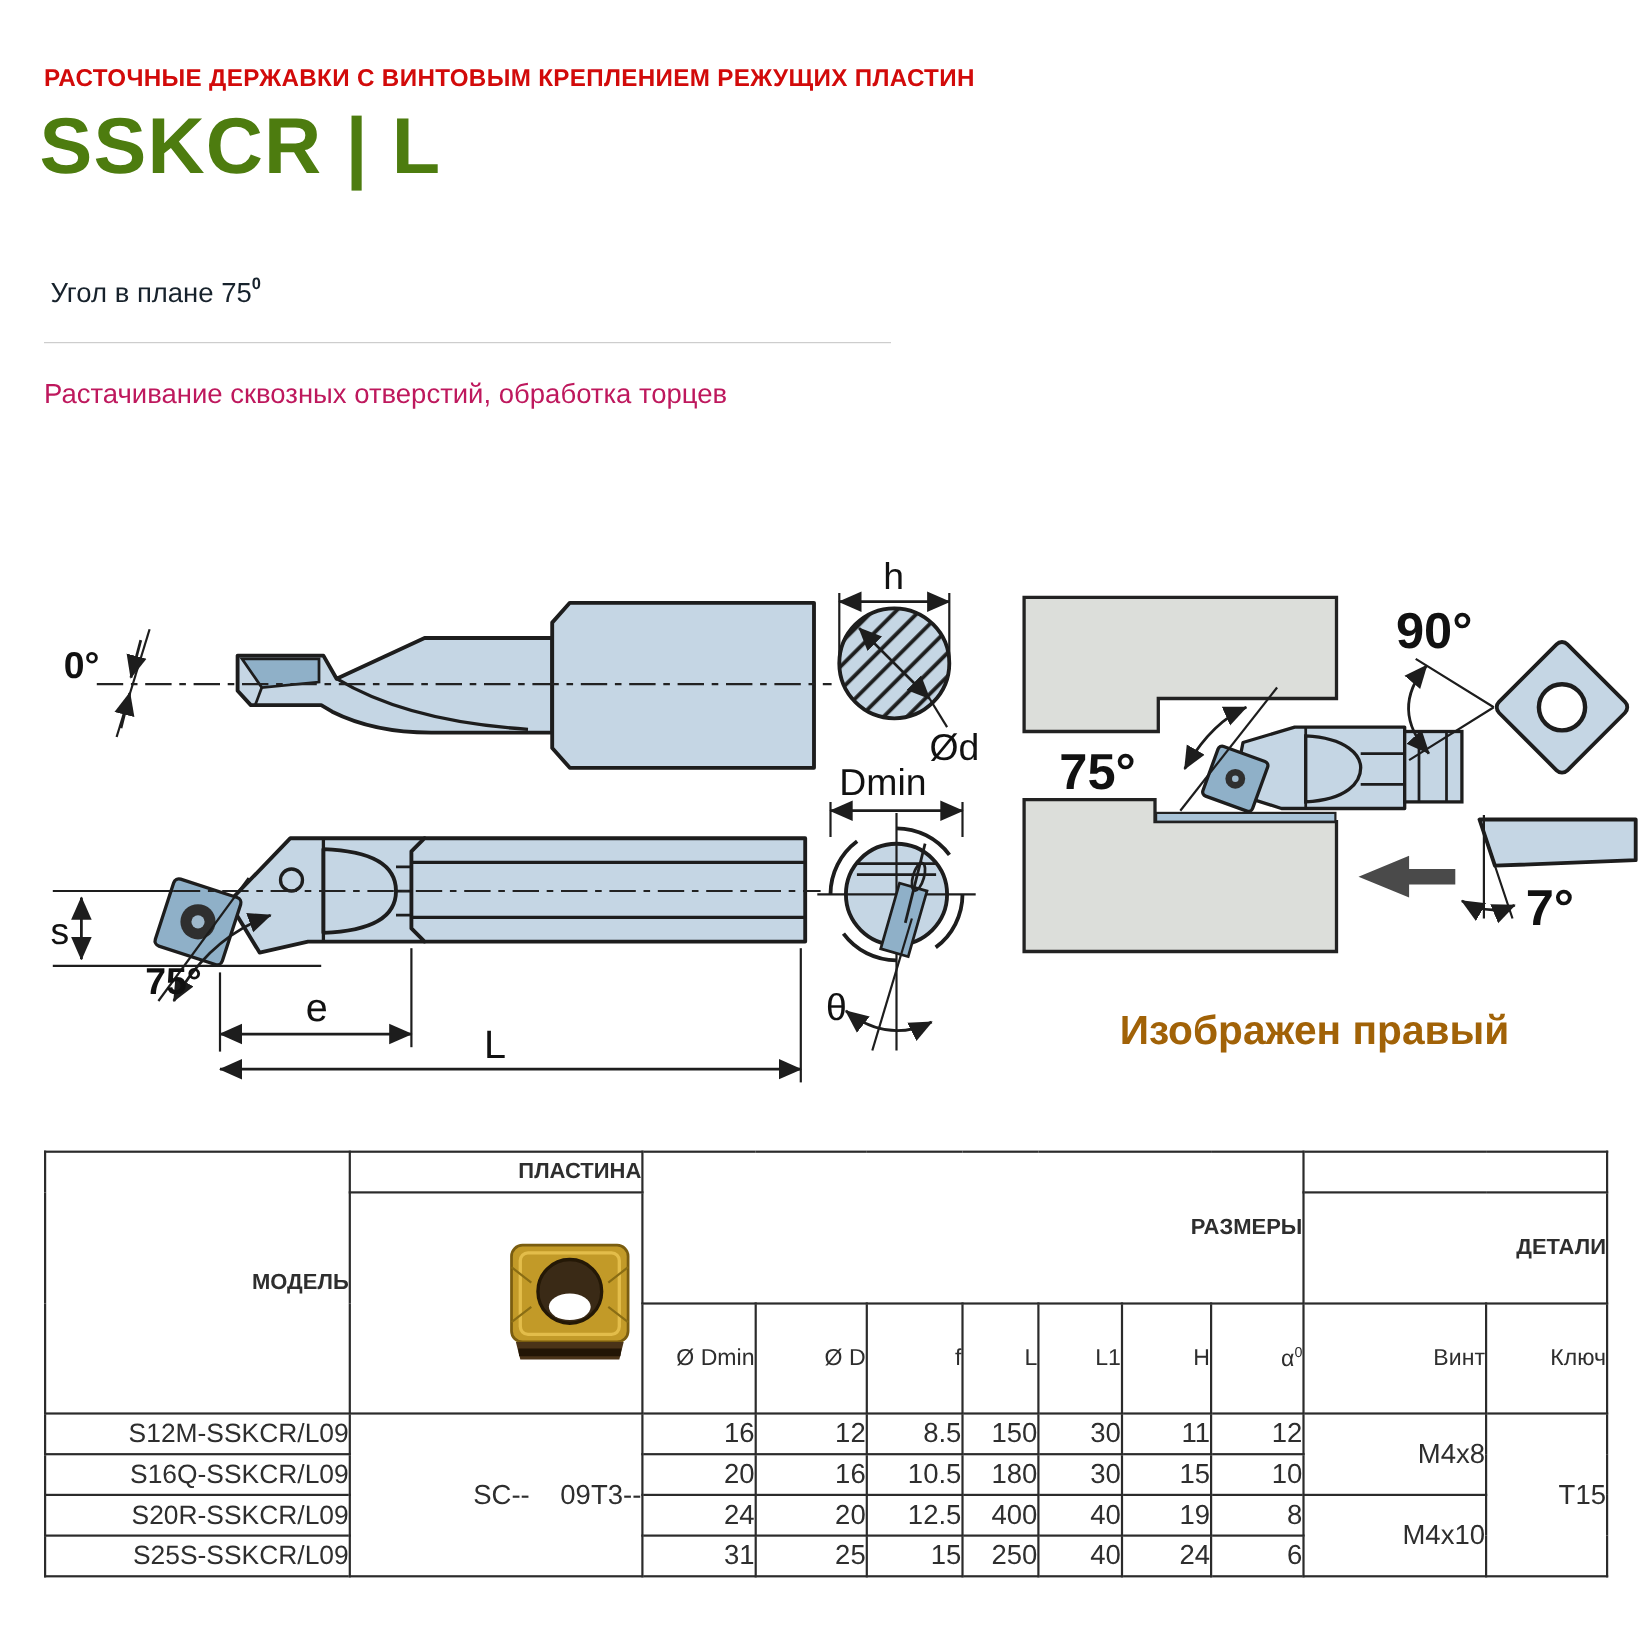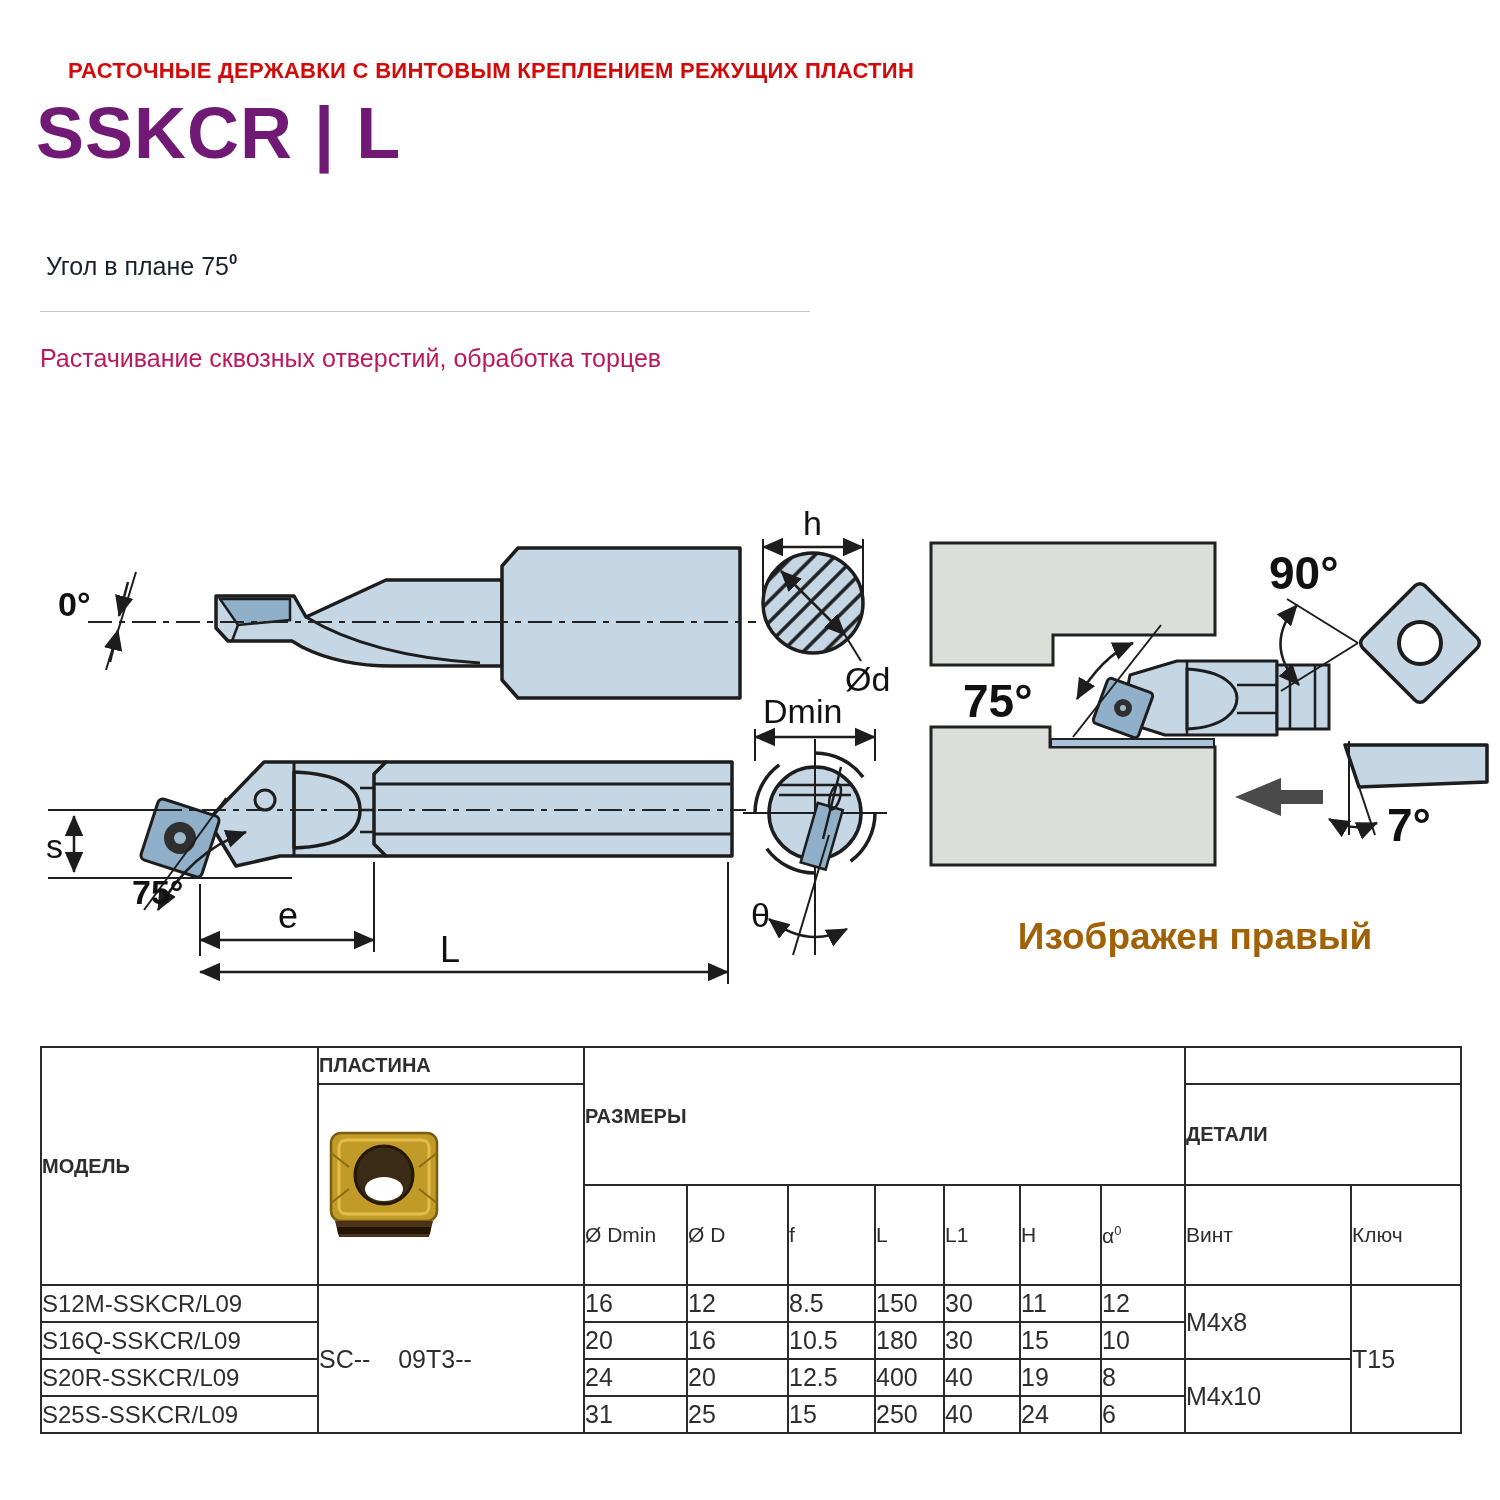--- a/index.html
+++ b/index.html
@@ -7,7 +7,7 @@
           font-family:"Liberation Sans", sans-serif; overflow:hidden; }
 
   .eyebrow { position:absolute; left:40px; top:58px; font-size:22px; font-weight:700;
-             letter-spacing:.3px; color:#d20a0a; white-space:nowrap;margin-left:28px; }
+             letter-spacing:.3px; color:#d20a0a; white-space:nowrap; }
   .title   { position:absolute; left:36px; top:92px; margin:0; font-size:72px; font-weight:800;
              letter-spacing:1px; color:#701a75; }
   .subtitle { position:absolute; left:46px; top:252px; font-size:25px; color:#17222c;text-align:right; }

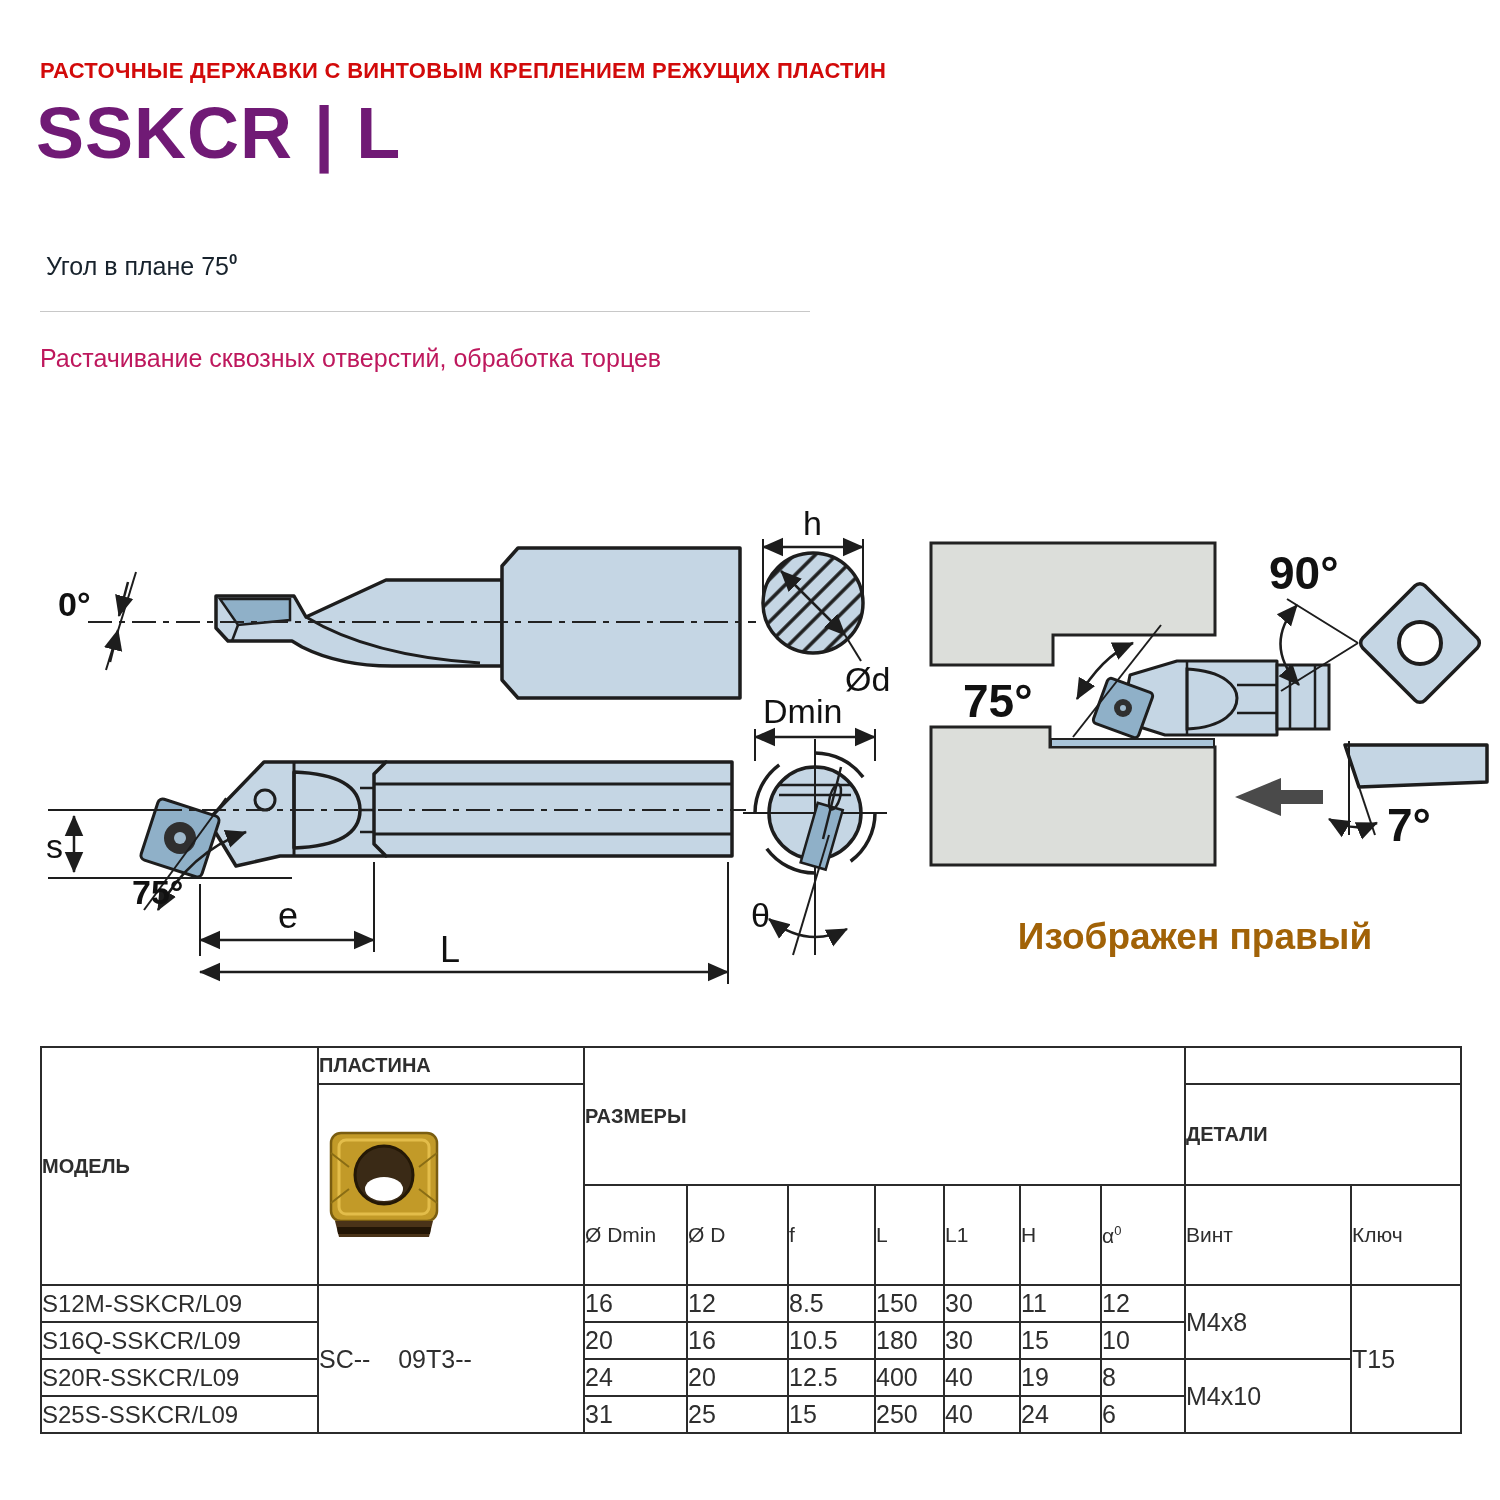--- a/index.html
+++ b/index.html
@@ -9,7 +9,7 @@
   .eyebrow { position:absolute; left:40px; top:58px; font-size:22px; font-weight:700;
              letter-spacing:.3px; color:#d20a0a; white-space:nowrap; }
   .title   { position:absolute; left:36px; top:92px; margin:0; font-size:72px; font-weight:800;
-             letter-spacing:1px; color:#701a75; }
+             letter-spacing:1px; color:#4d7c0f; }
   .subtitle { position:absolute; left:46px; top:252px; font-size:25px; color:#17222c;text-align:right; }
   .subtitle sup { font-size:15px; position:relative; top:-2px; font-weight:700; }
   .divider { position:absolute; left:40px; top:311px; width:770px; height:0;

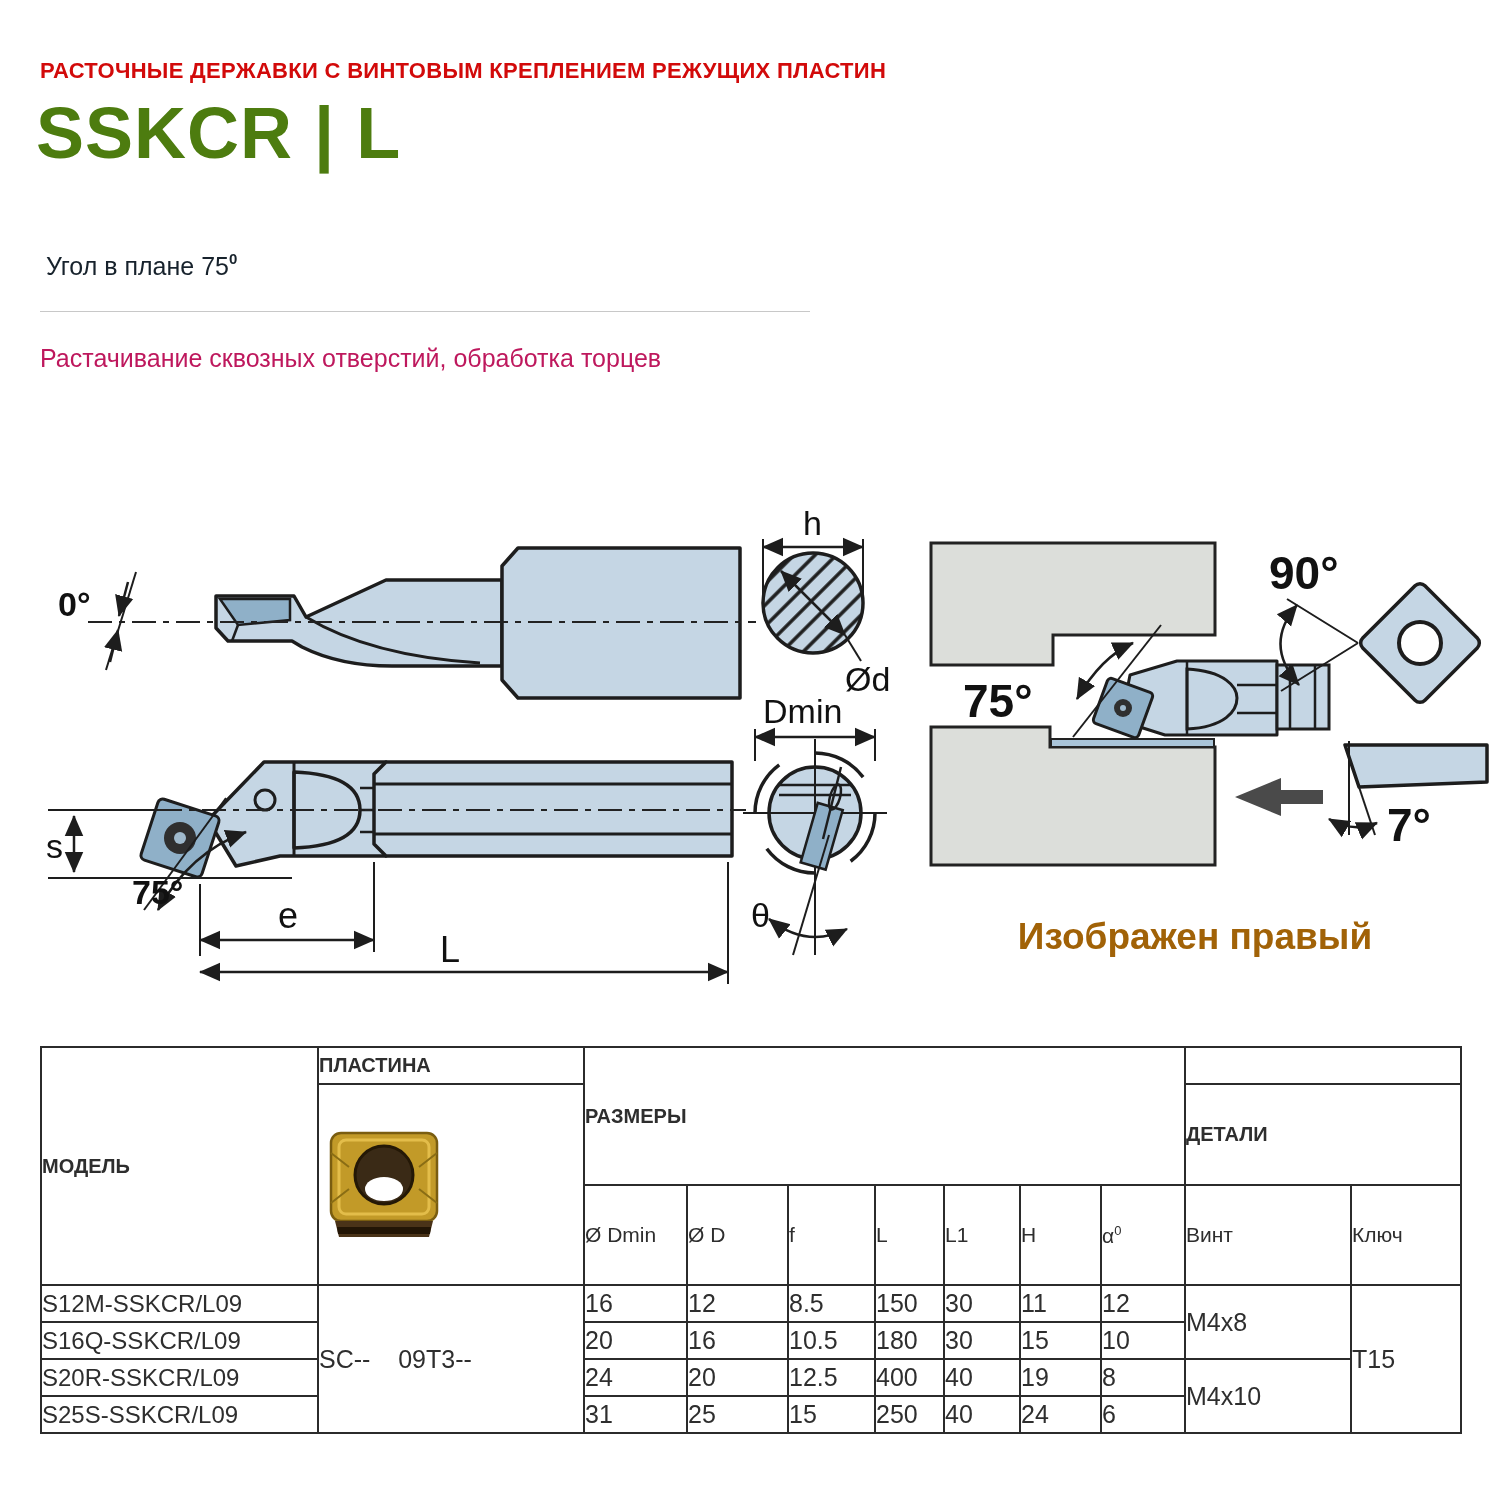--- a/index.html
+++ b/index.html
@@ -32,7 +32,7 @@
 
   table.spec { position:absolute; left:40px; top:1046px; width:1420px;
                border-collapse:collapse; table-layout:fixed; background:#fff; }
-  table.spec td { border:2.5px solid #2b2b2b; text-align:left; vertical-align:middle;
+  table.spec td { border:2.5px solid #2b2b2b; text-align:right; vertical-align:middle;
                   padding:0; color:#2e2e2e; }
   td.grp  { font-size:20px; font-weight:700; color:#1c1c1c; }
   td.sub  { font-size:21px; color:#222; }

